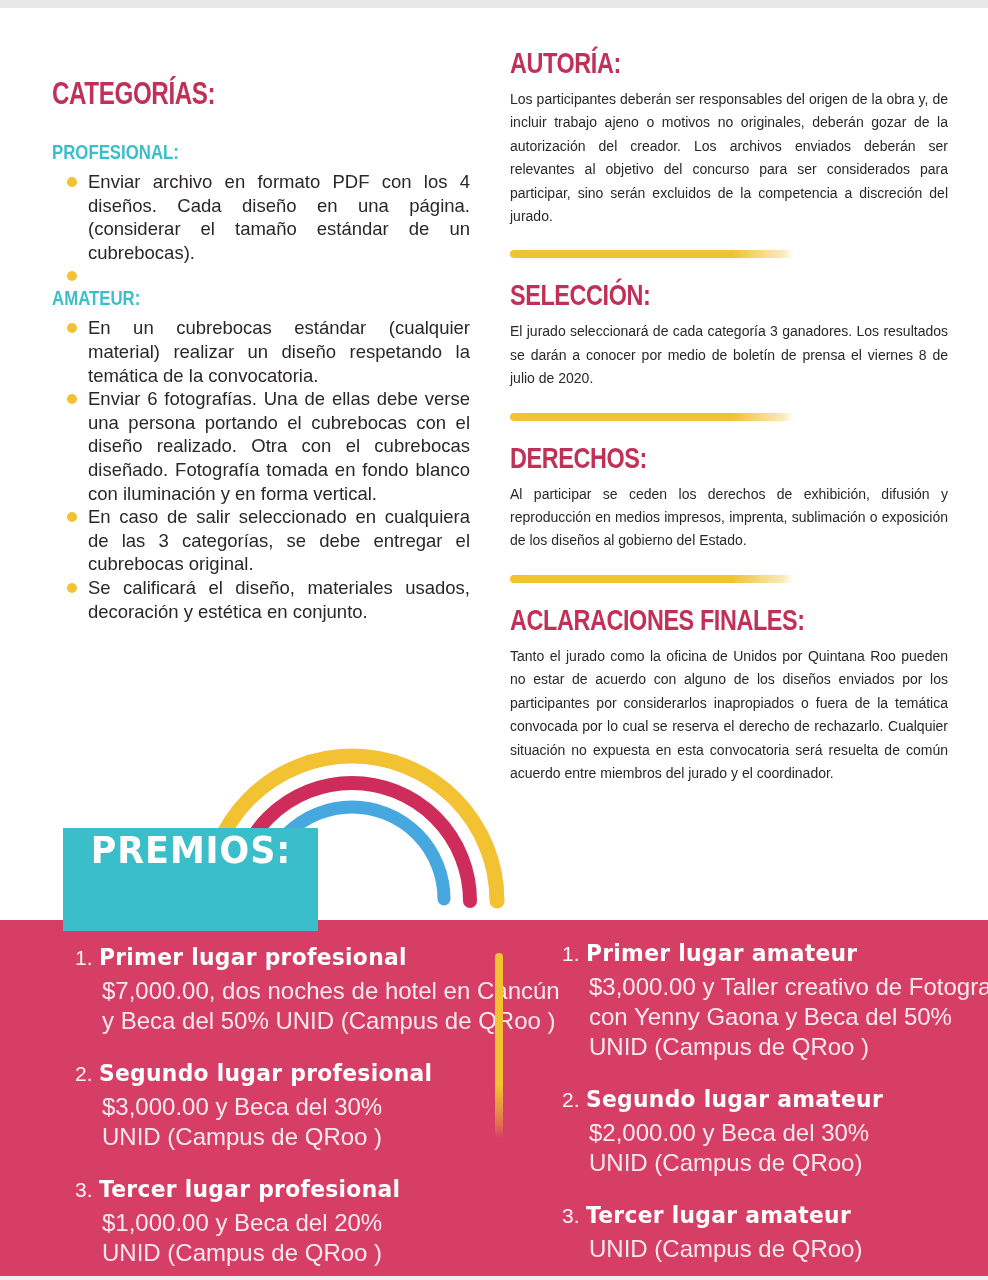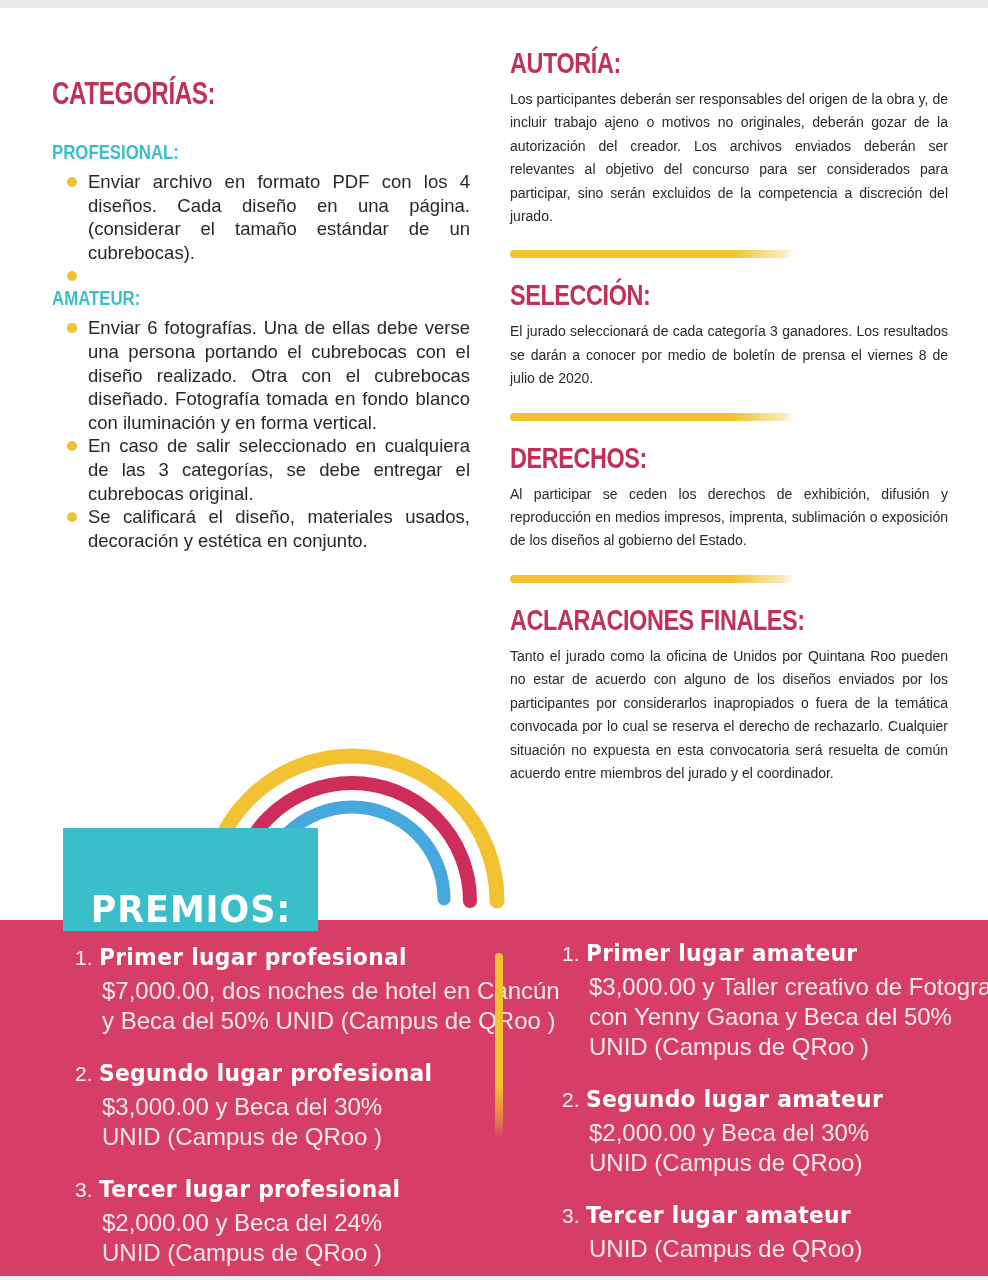--- a/index.html
+++ b/index.html
@@ -141,6 +141,7 @@
       <ul class="bullets">
         <li class="bullet">
           <span class="dot"></span>
+          <span>En un cubrebocas estándar (cualquier material) realizar un diseño respetando la temática de la convocatoria.</span>
         </li>
         <li class="bullet">
           <span class="dot"></span>

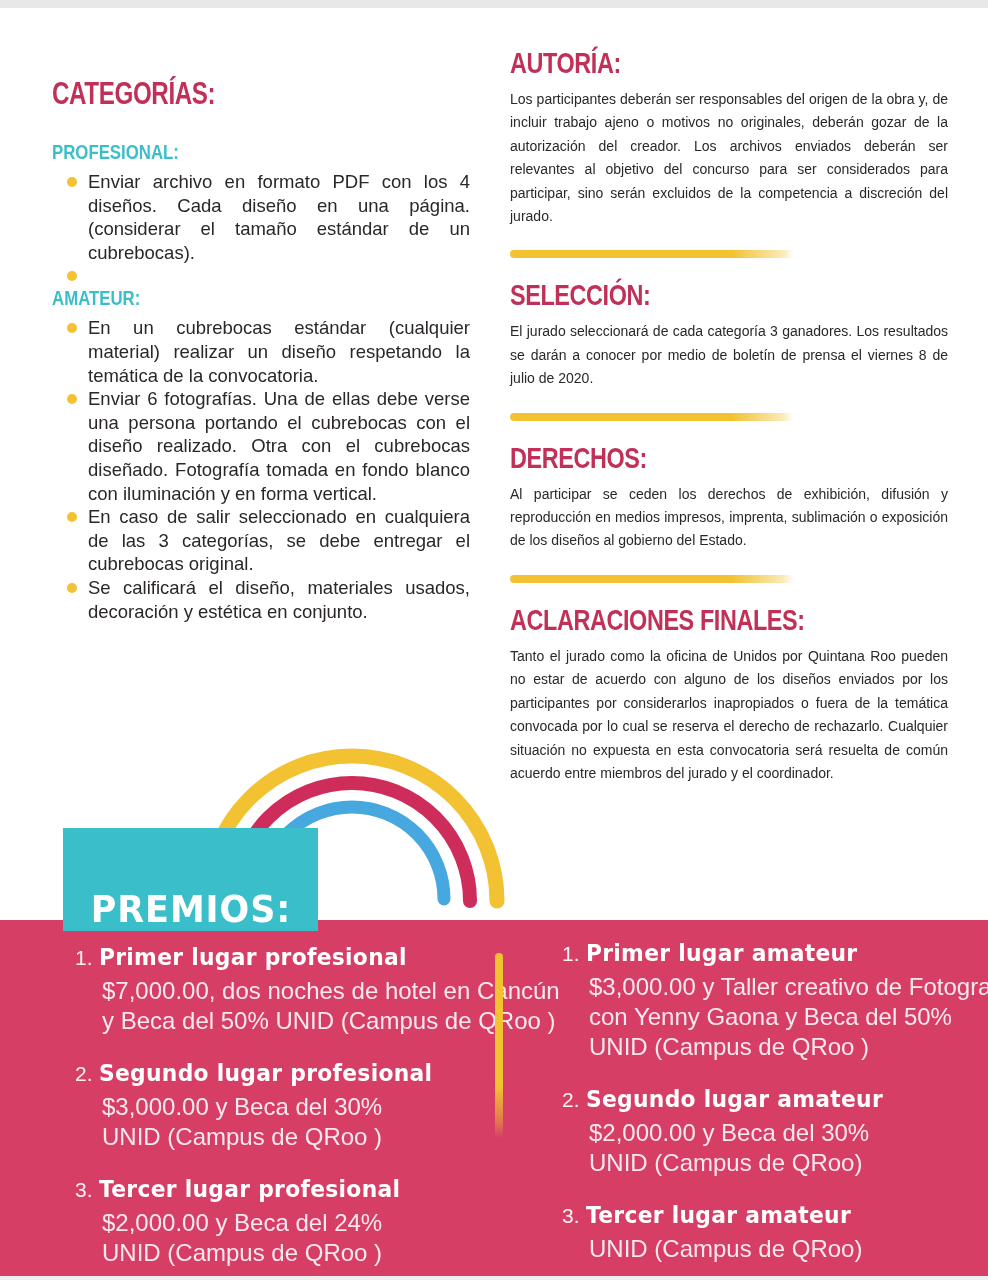--- a/index.html
+++ b/index.html
@@ -78,7 +78,7 @@
     position:absolute; left:63px; top:820px;
     width:255px; height:103px;
     background:var(--teal);
-    display:flex; align-items:flex-end; justify-content:center;
+    display:flex; align-items:flex-start; justify-content:center;
   }
   .premios-title {
     font-family:"DejaVu Sans","Liberation Sans",sans-serif;

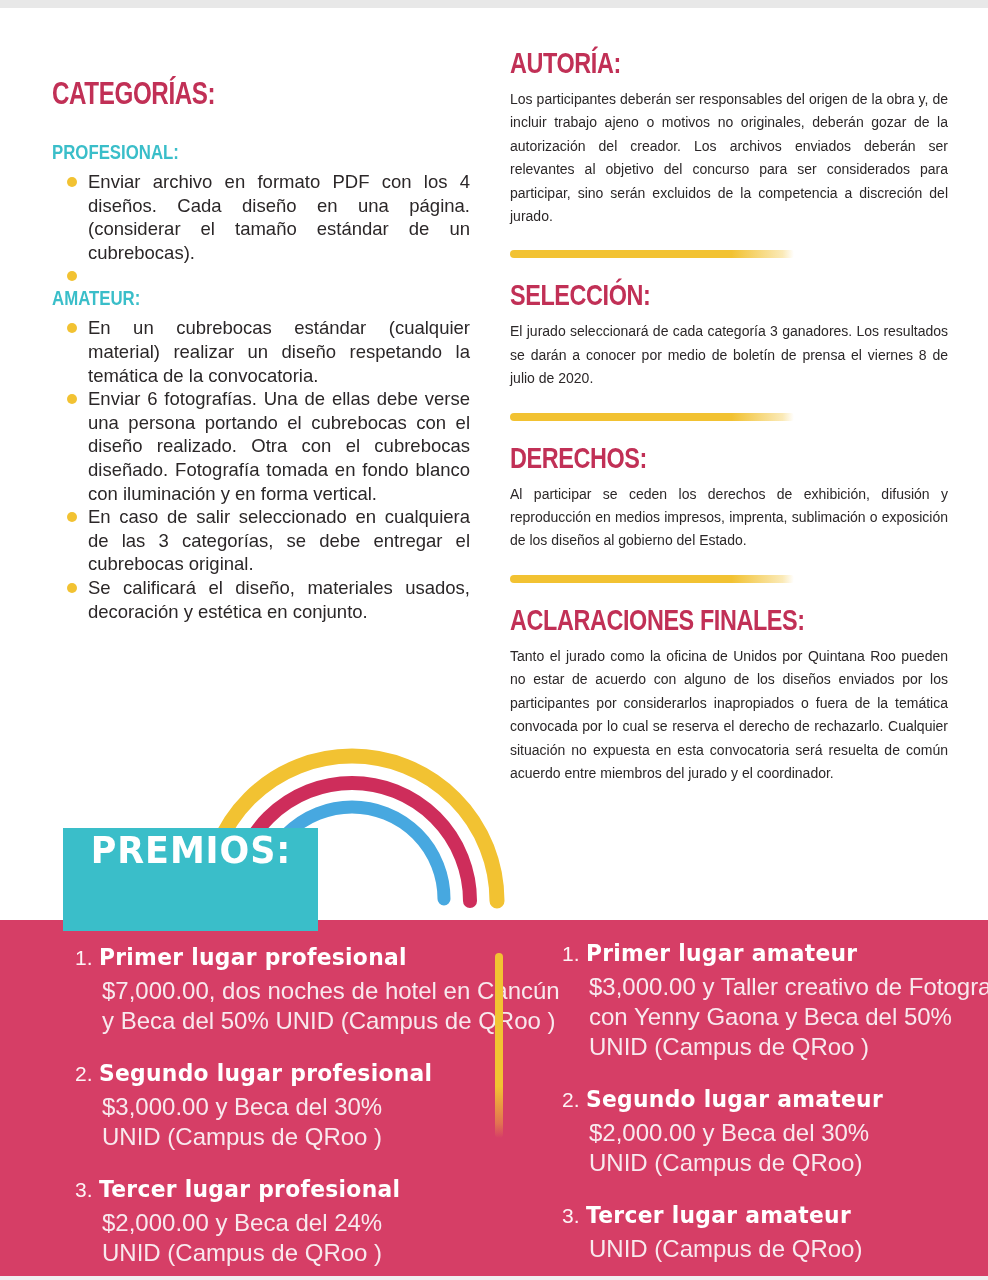--- a/index.html
+++ b/index.html
@@ -228,7 +228,7 @@
         <span class="ptitle">Tercer lugar profesional</span>
       </div>
       <div class="plines">
-        <div class="pline">$2,000.00 y Beca del 24%</div>
+        <div class="pline">$1,000.00 y Beca del 20%</div>
         <div class="pline">UNID (Campus de QRoo )</div>
       </div>
     </div>

